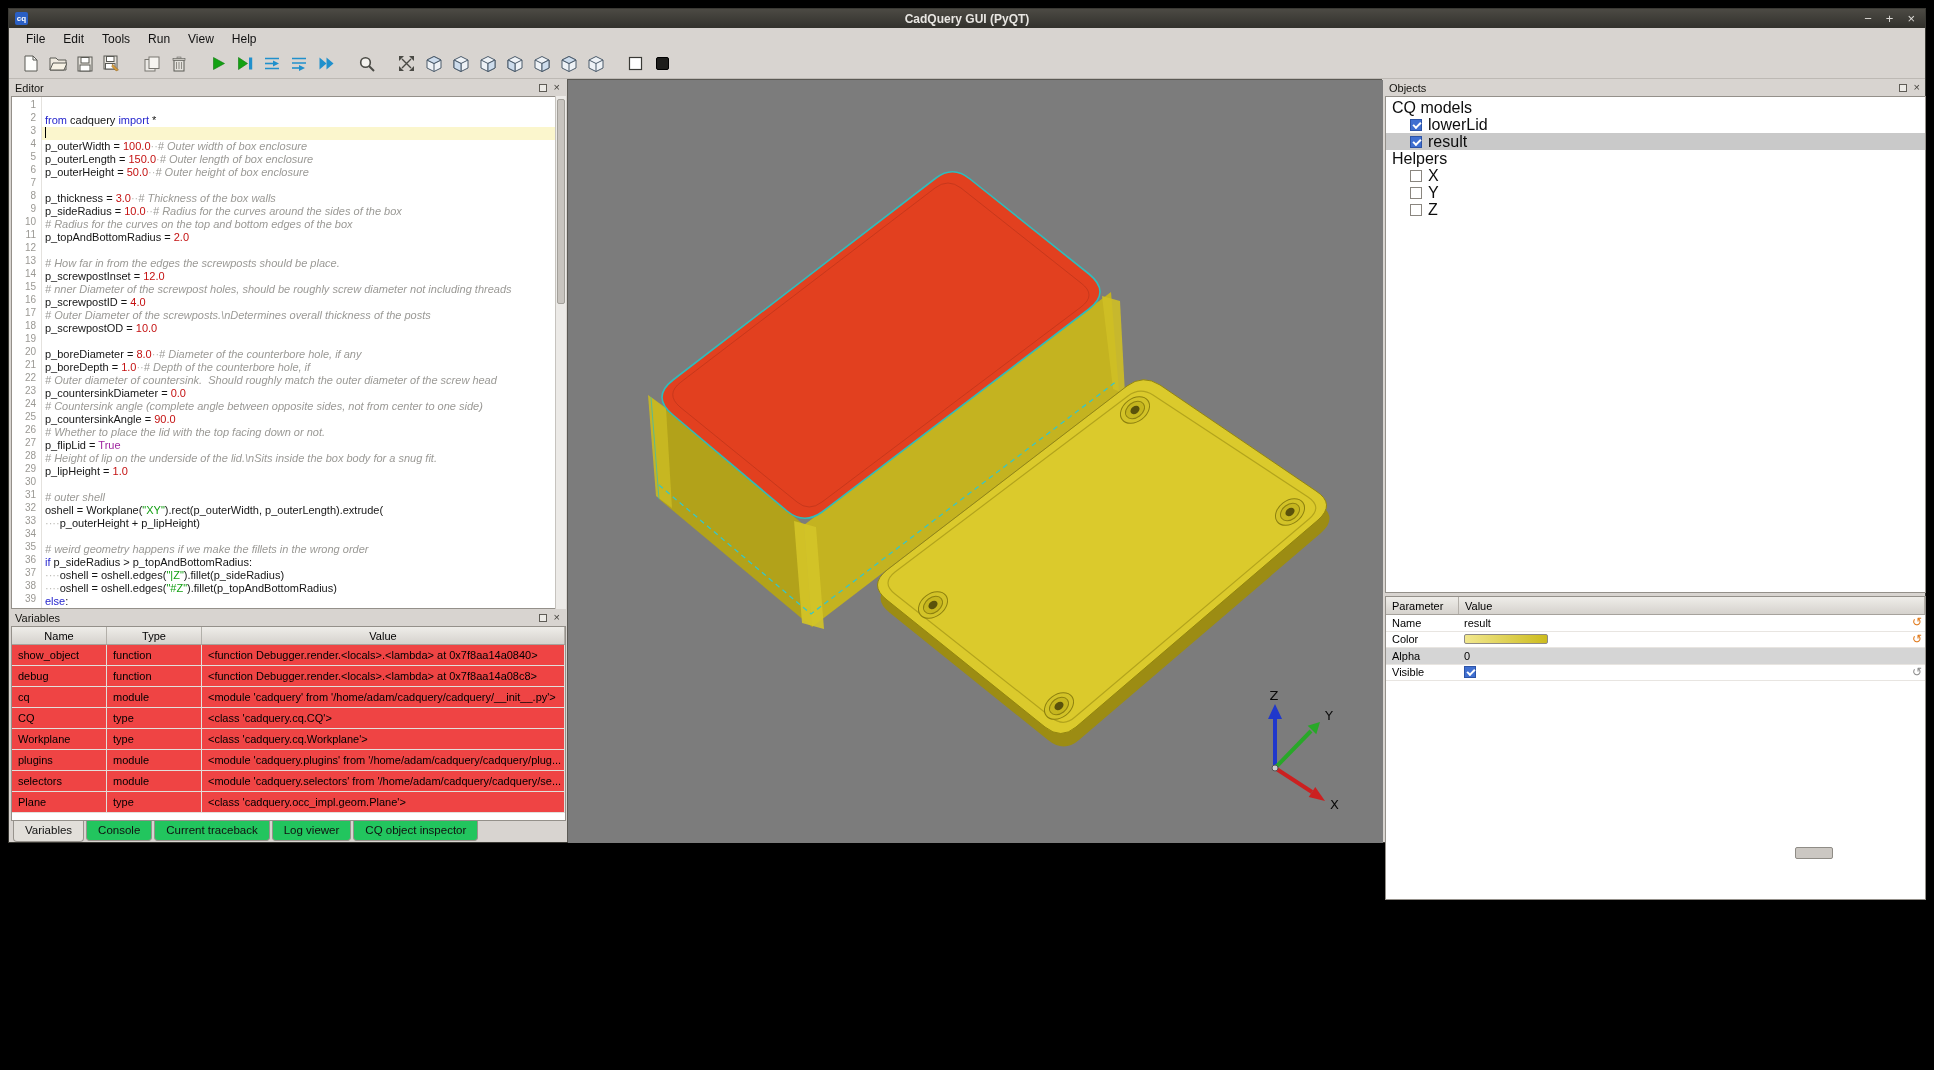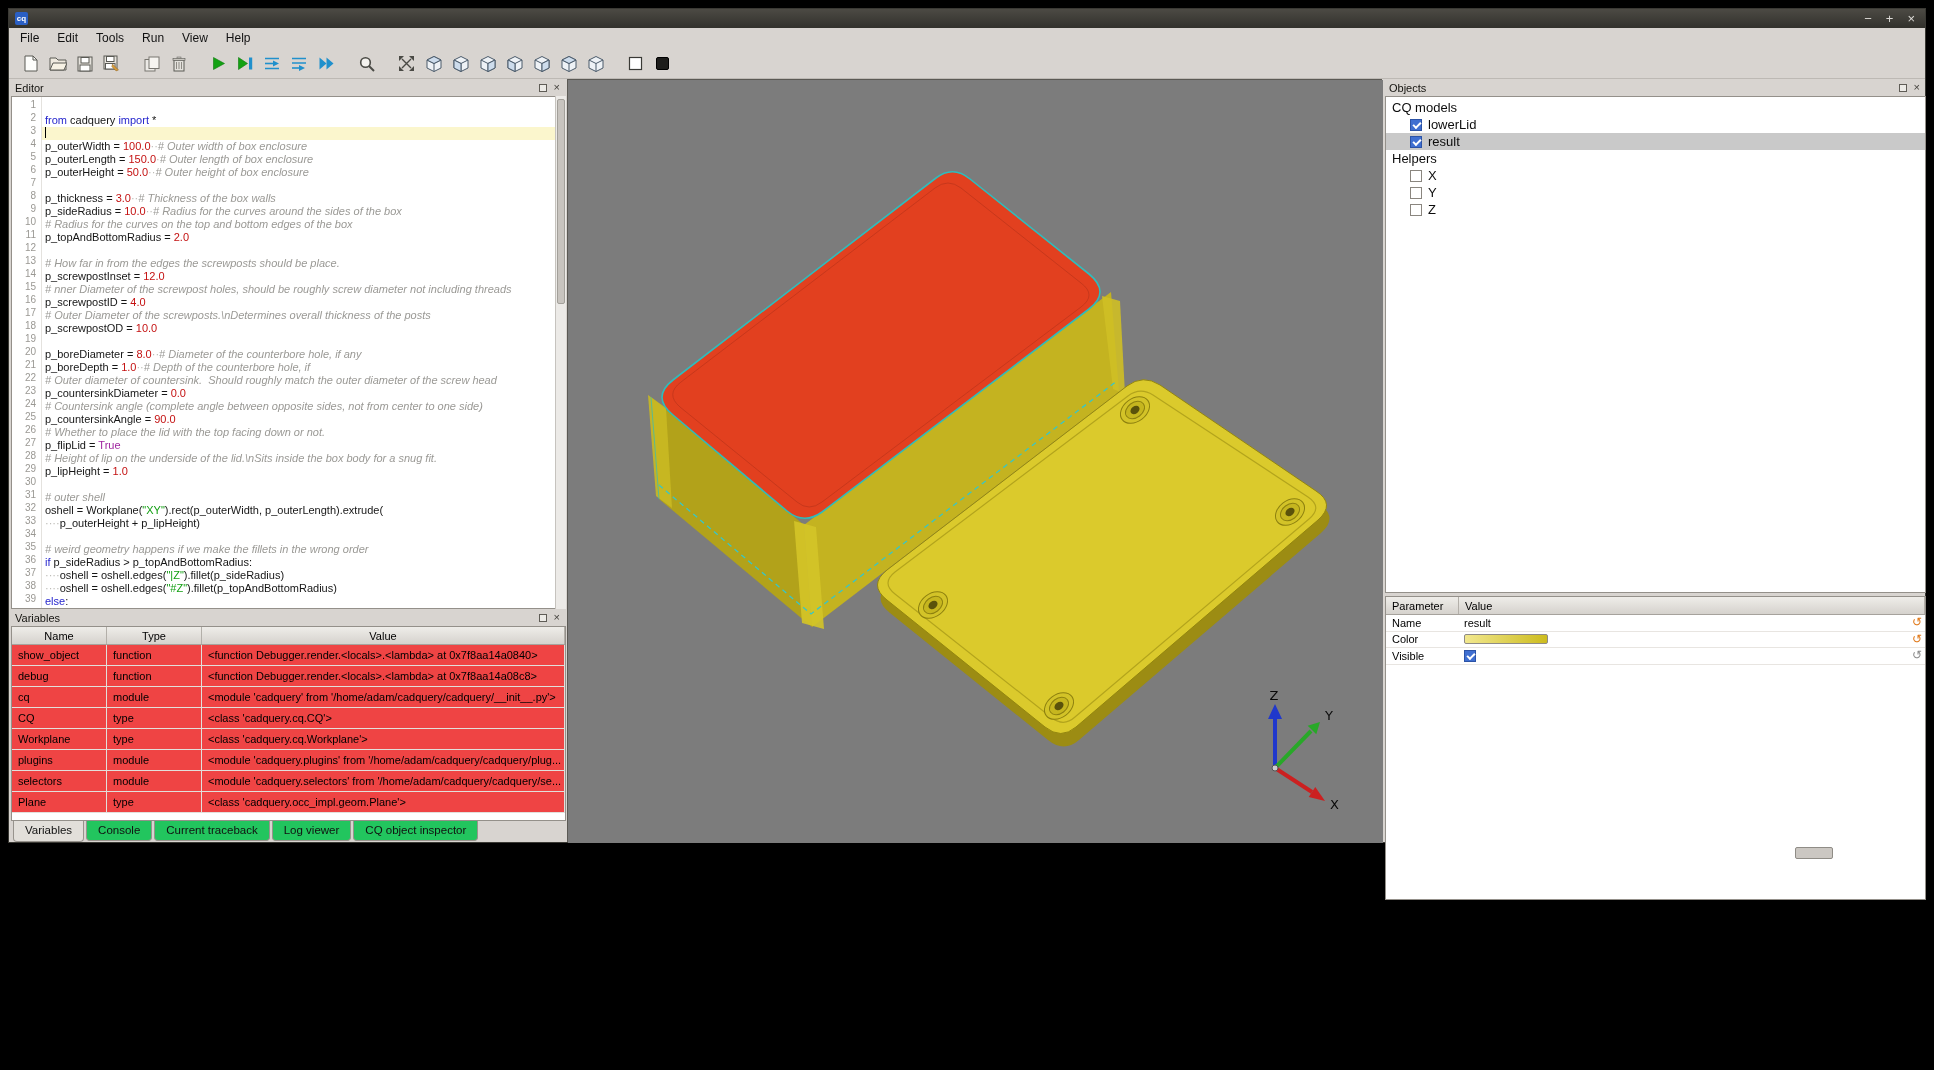--- a/index.html
+++ b/index.html
@@ -82,6 +82,7 @@
 
   <div class="titlebar">
     <div class="title-logo">cq</div>
+    <div class="title-text">CadQuery GUI (PyQT)</div>
     <div class="title-controls">
       <span>−</span>
       <span>+</span>

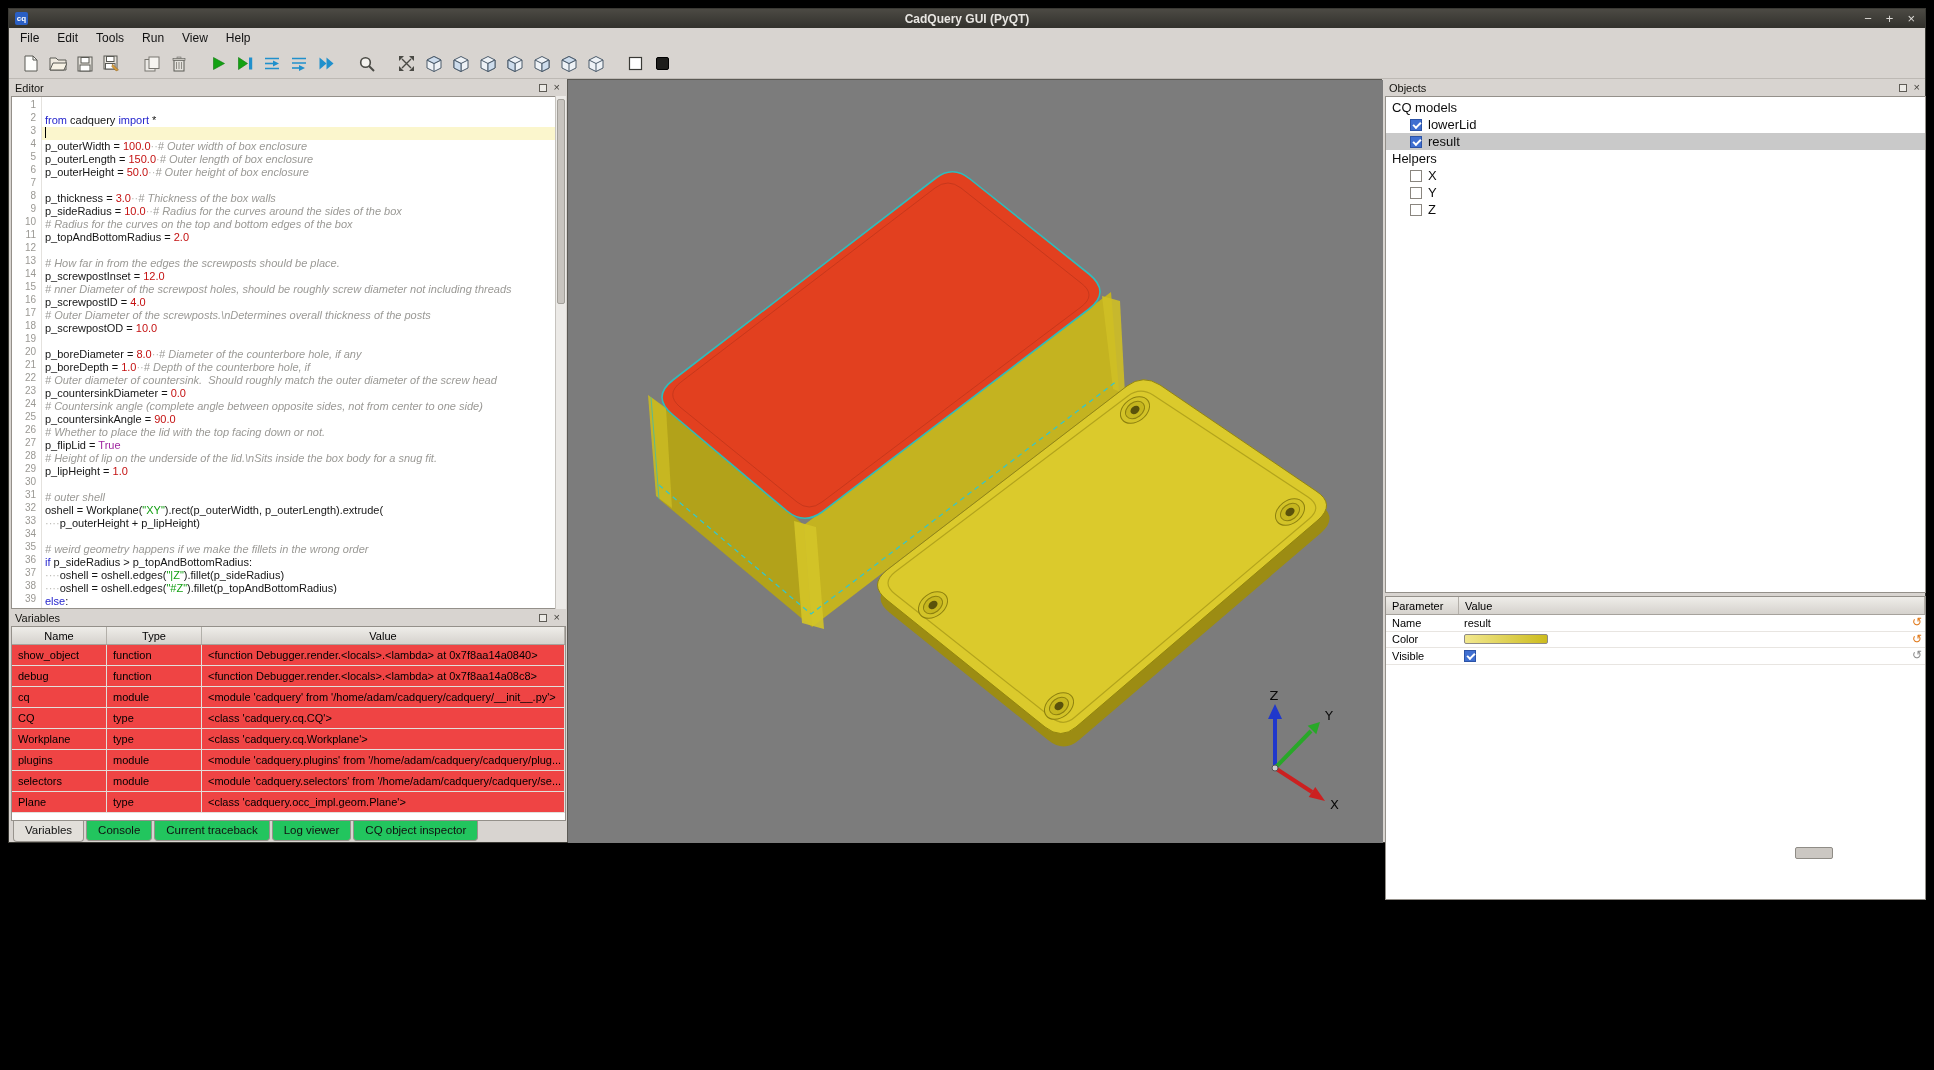--- a/index.html
+++ b/index.html
@@ -12,7 +12,7 @@
 .title-controls{margin-left:auto;display:flex;gap:14px;margin-right:10px;font-size:13px;color:#dcdad6;z-index:2}
 .title-controls span{cursor:default;line-height:17px}
 
-.menubar{position:absolute;top:19px;left:0;right:0;height:21px;display:flex;align-items:flex-start;padding-left:2px;font-size:12px;color:#111}
+.menubar{position:absolute;top:19px;left:0;right:0;height:21px;display:flex;align-items:center;padding-left:8px;font-size:12px;color:#111}
 .menu-item{padding:3px 9px}
 
 .toolbar{position:absolute;top:40px;left:0;right:0;height:30px;display:flex;align-items:center;padding-left:8px;border-bottom:1px solid #bdb9b4}

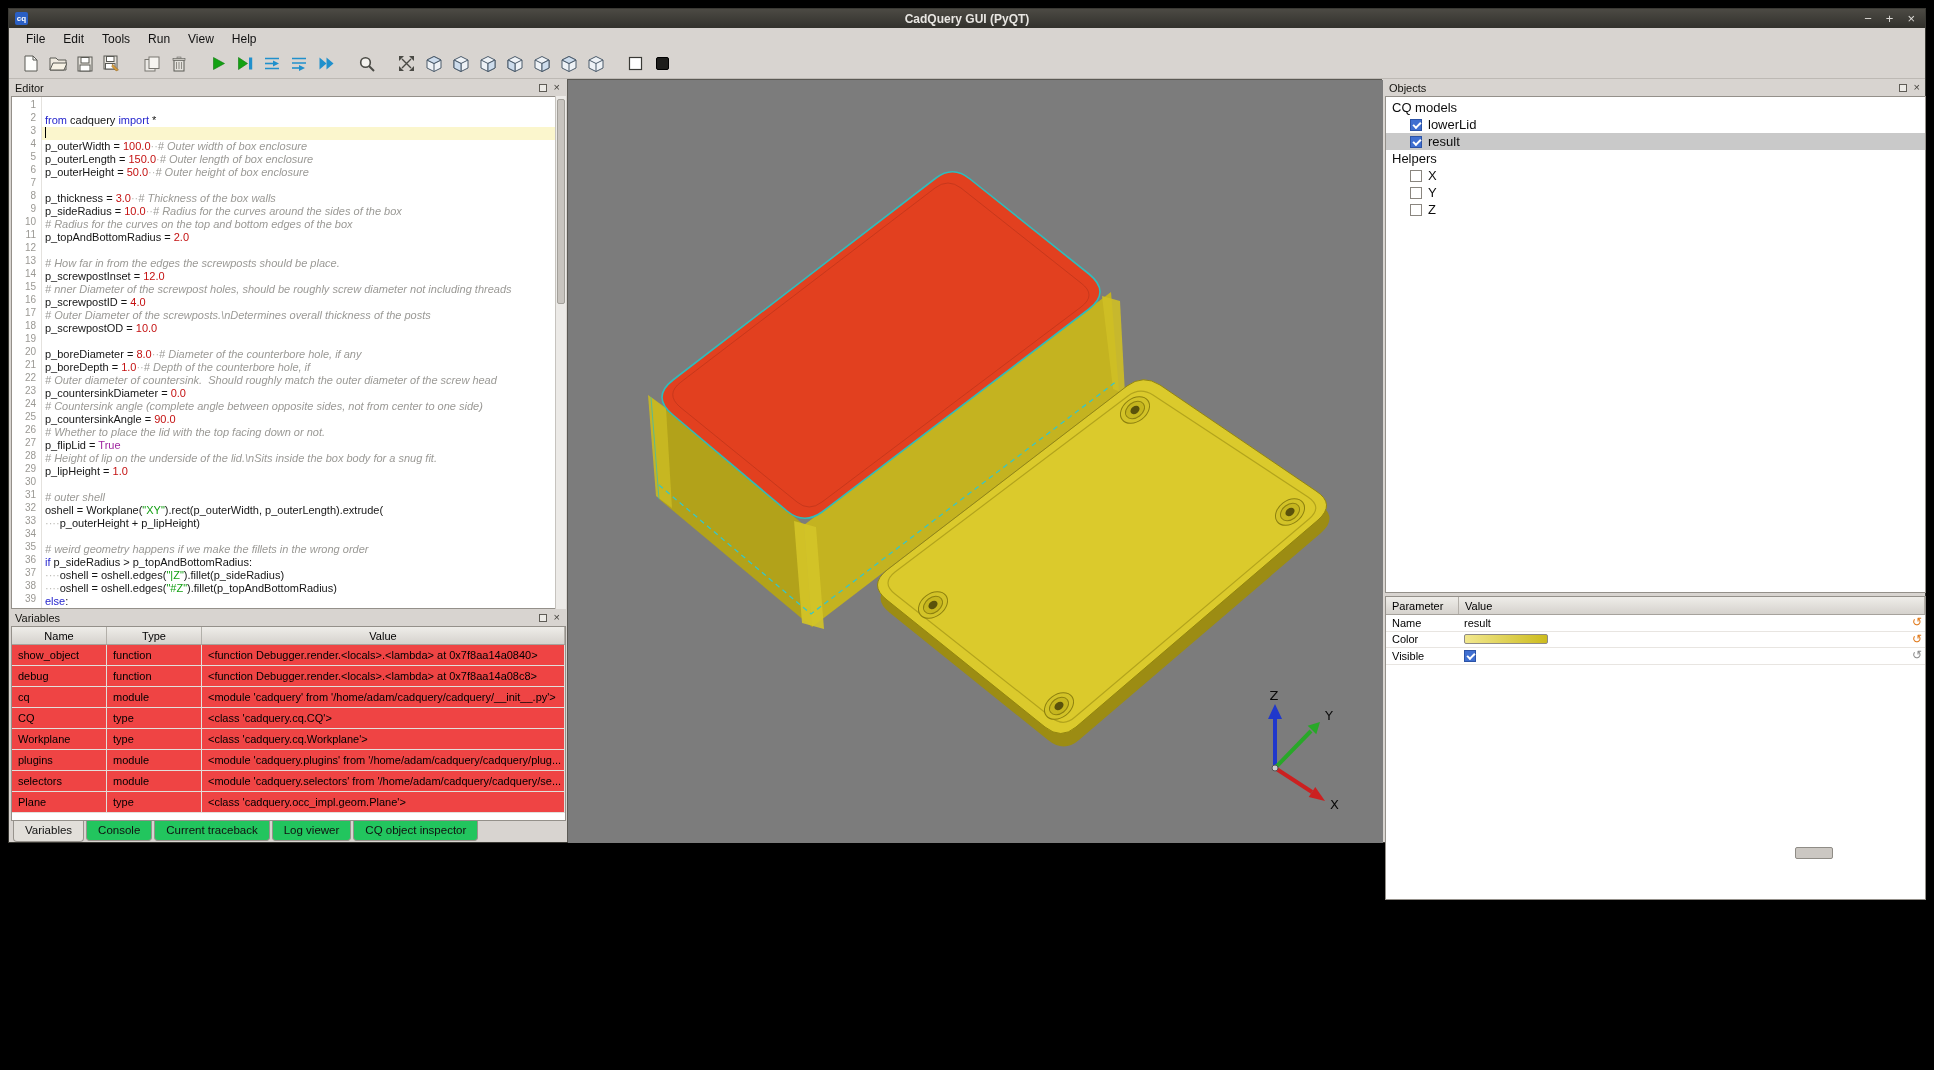--- a/index.html
+++ b/index.html
@@ -53,7 +53,7 @@
 .viewport{position:absolute;left:558px;top:70px;width:815px;height:763px;background:#7c7c7c;border:1px solid #5b5954}
 
 .objects-dock{left:1376px;top:70px;width:541px;height:514px}
-.trow{height:17px;display:flex;align-items:center;font-size:13px;color:#0d0d0d;padding-left:6px}
+.trow{height:17px;display:flex;align-items:center;font-size:16px;color:#0d0d0d;padding-left:6px}
 .trow.child{padding-left:24px}
 .trow.selected{background:#c9c9c9}
 .tlabel{white-space:nowrap}

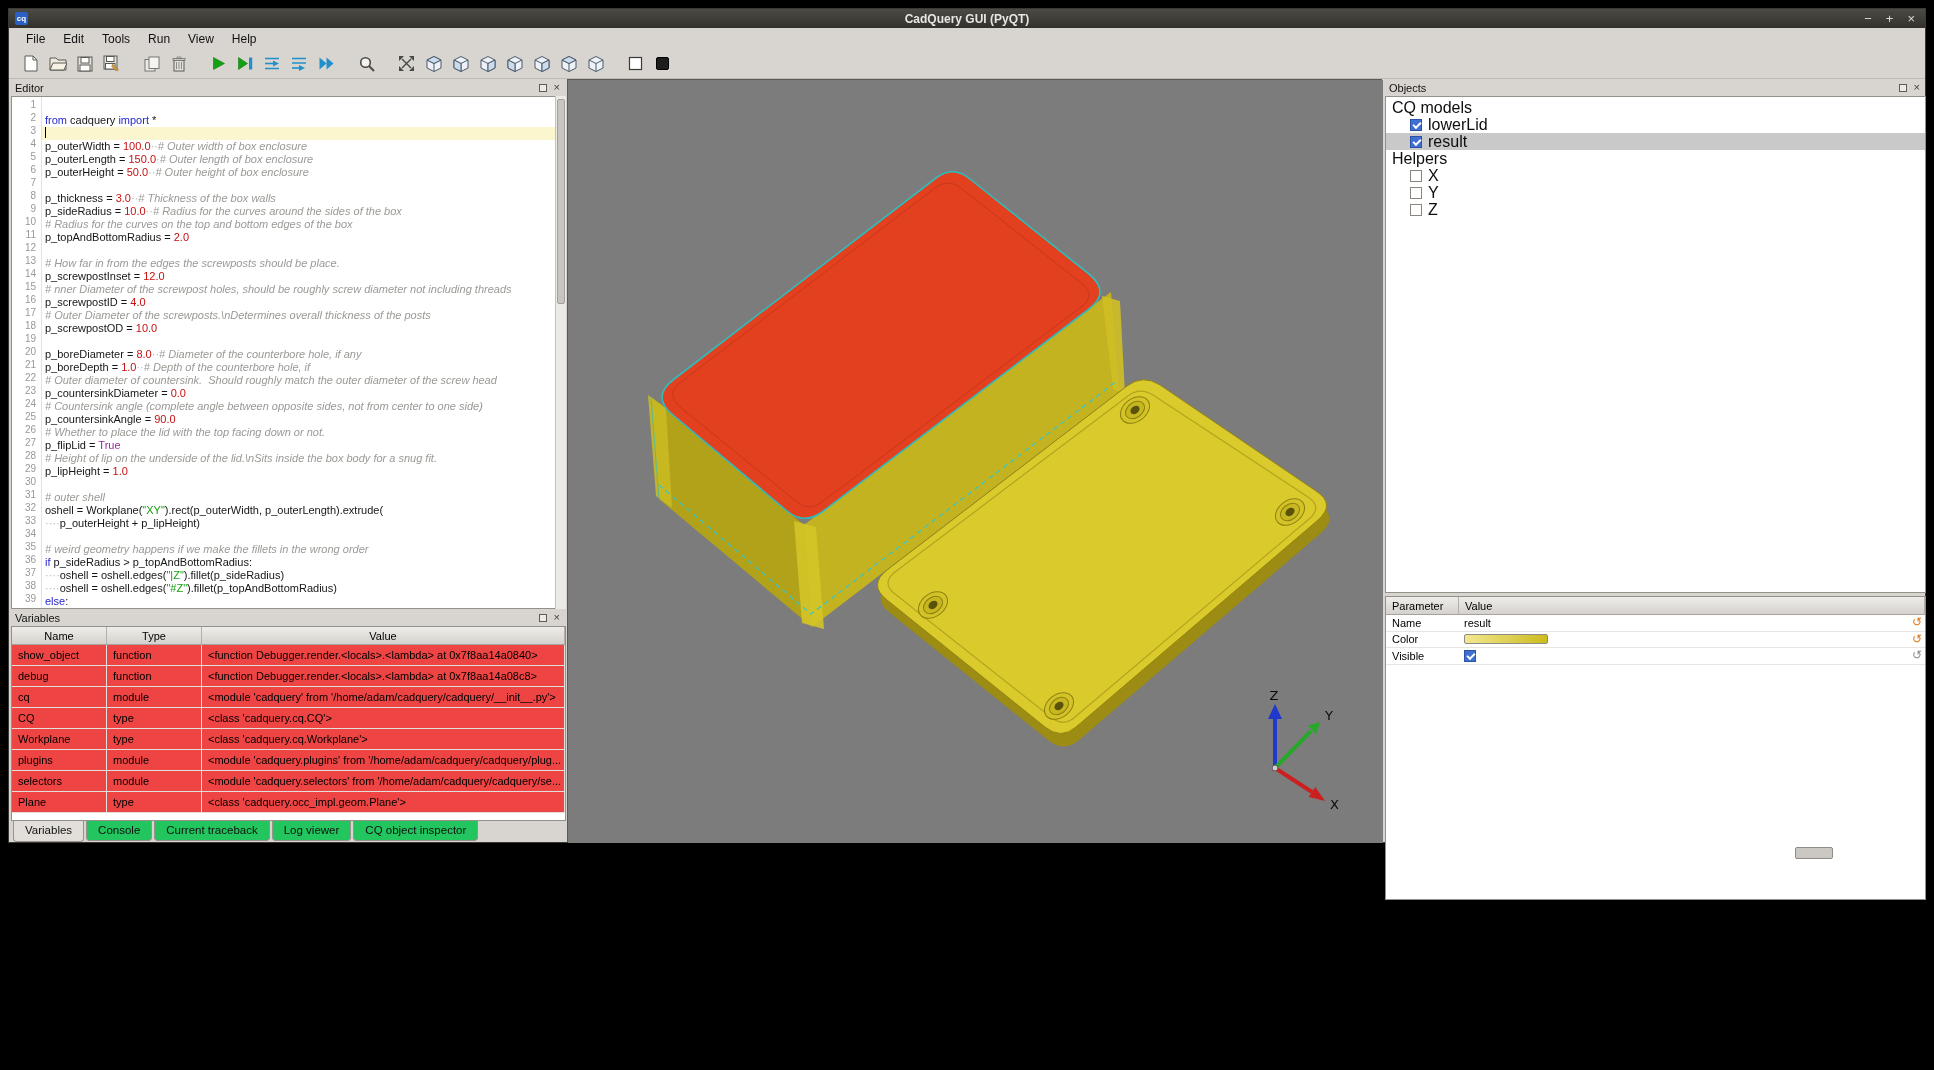--- a/index.html
+++ b/index.html
@@ -526,6 +526,12 @@
               <span class="reset orange">↺</span>
             </div>
           </div>
+          <div class="prow sel">
+            <div class="pname">Alpha</div>
+            <div class="pval">
+              <span>0</span>
+            </div>
+          </div>
           <div class="prow">
             <div class="pname">Visible</div>
             <div class="pval">

